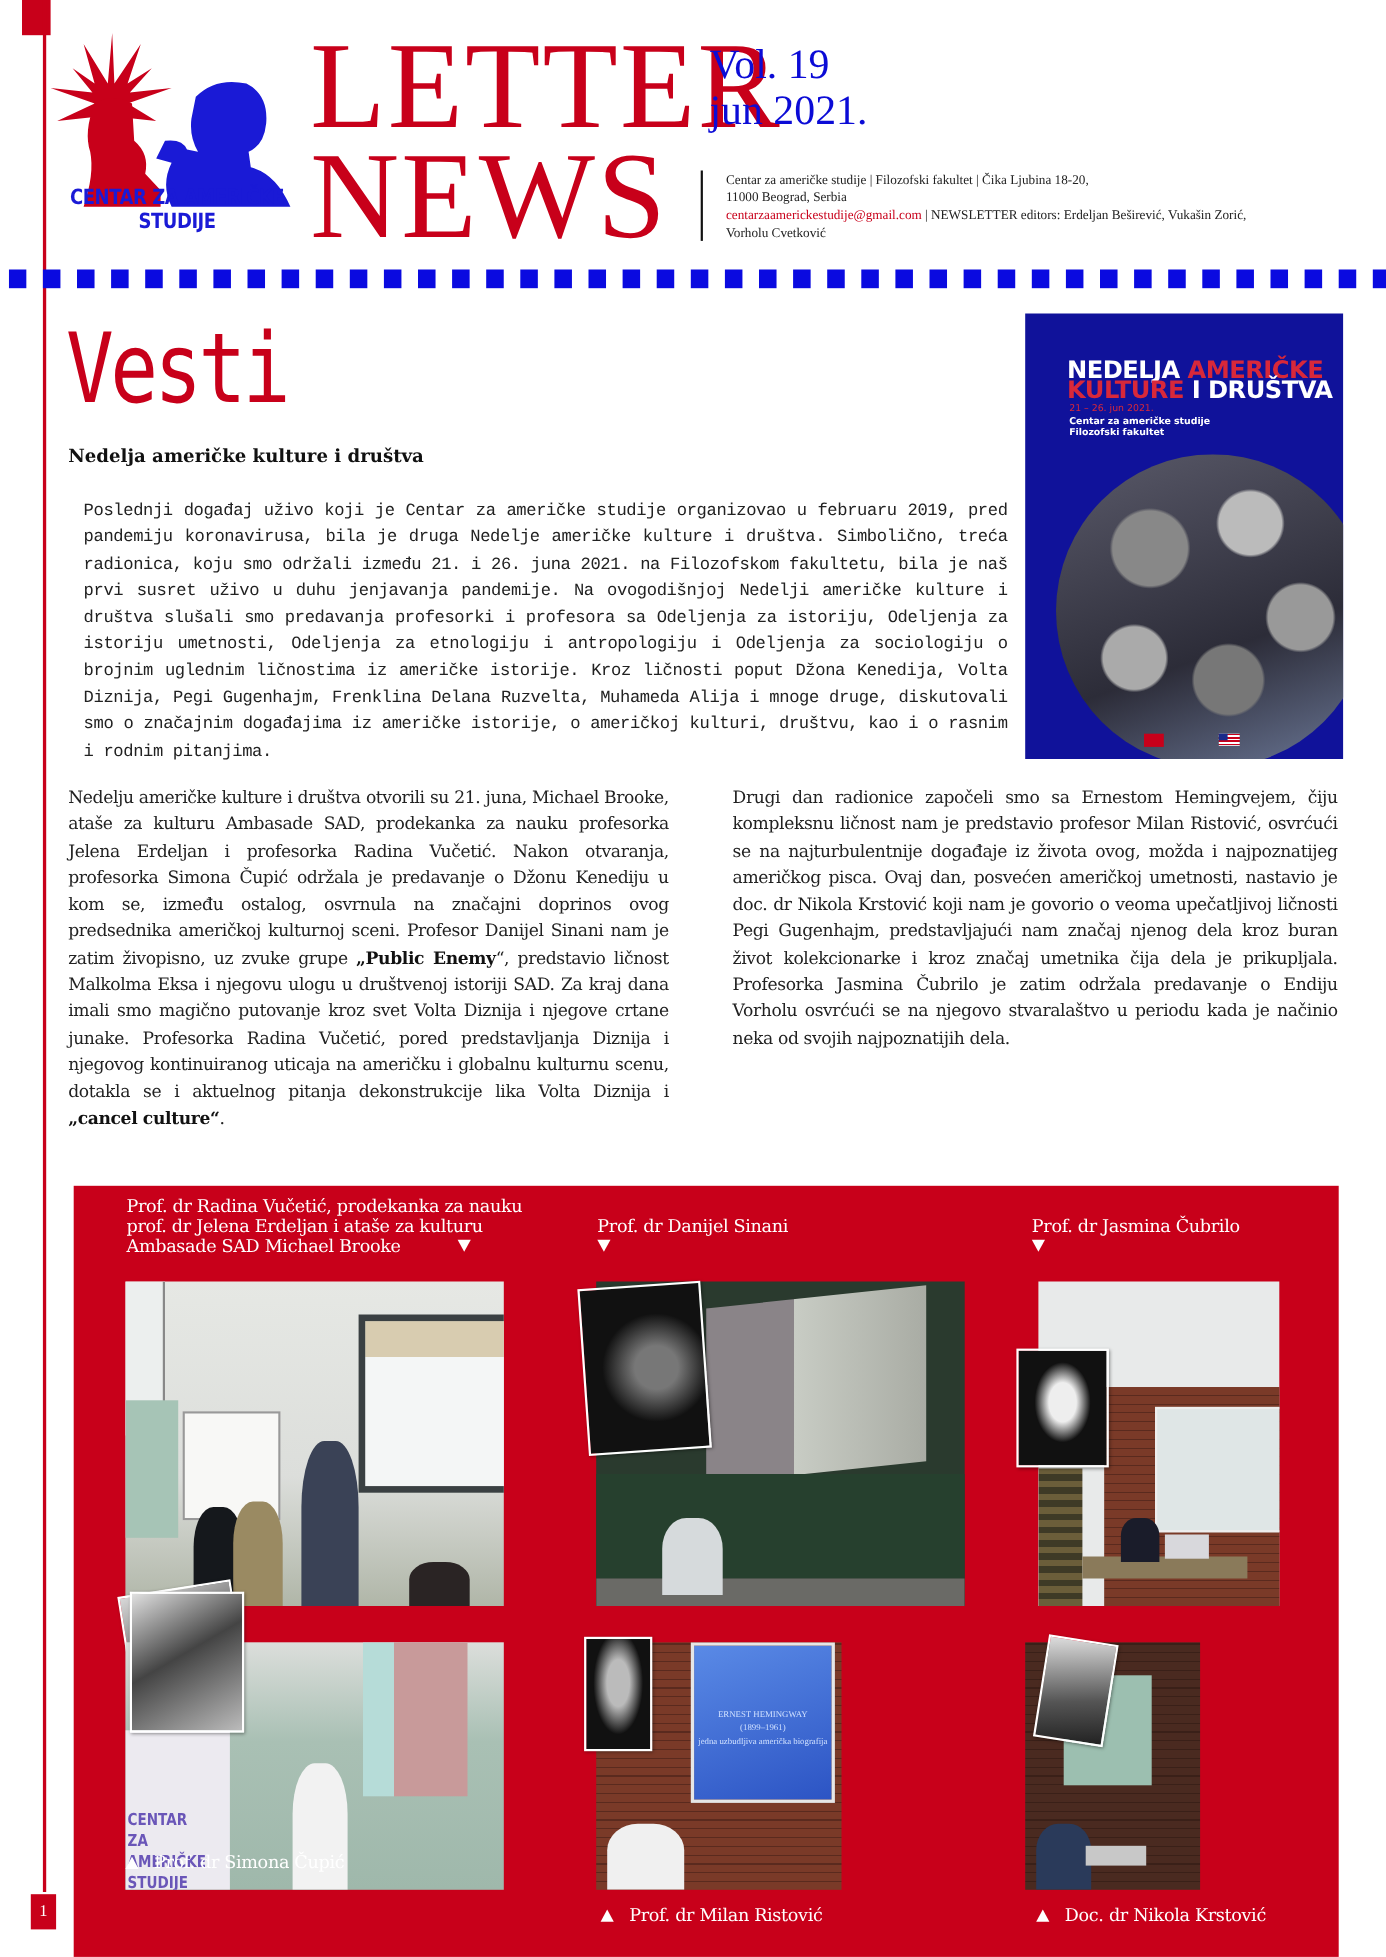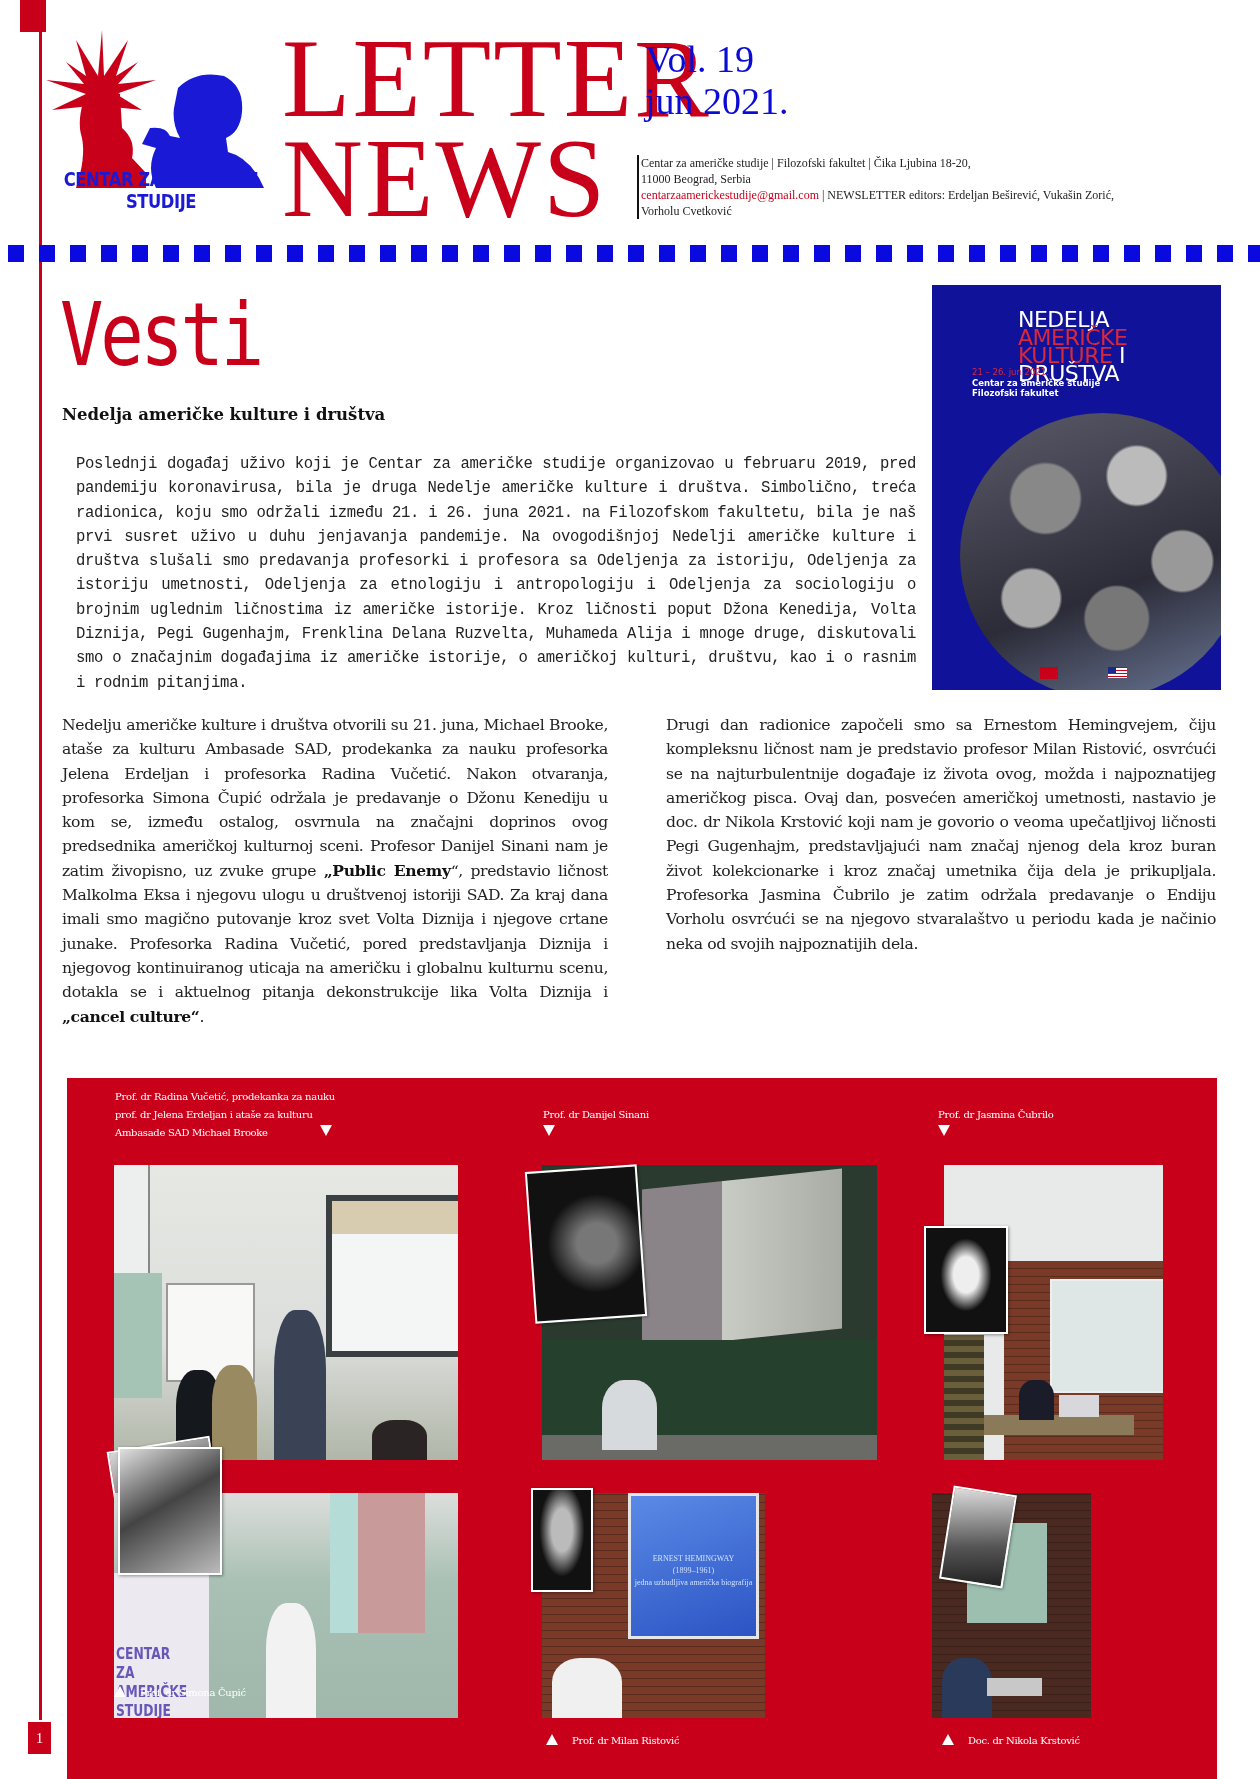--- a/index.html
+++ b/index.html
@@ -19,7 +19,7 @@
 
   .vol { position: absolute; left: 645px; top: 38px; font-family: "Liberation Serif", serif; color: #0b0bd6; font-size: 38px; line-height: 42px; }
 
-  .contact { position: absolute; left: 637px; top: 155px; border-left: 2px solid #111; padding-left: 2px; font-family: "Liberation Serif", serif; font-size: 12px; line-height: 16px; color: #222; width: 560px; }
+  .contact { position: absolute; left: 637px; top: 155px; border-left: 2px solid #111; padding-left: 21px; font-family: "Liberation Serif", serif; font-size: 12px; line-height: 16px; color: #222; width: 560px; }
   .contact .email { color: #c8001a; }
 
   

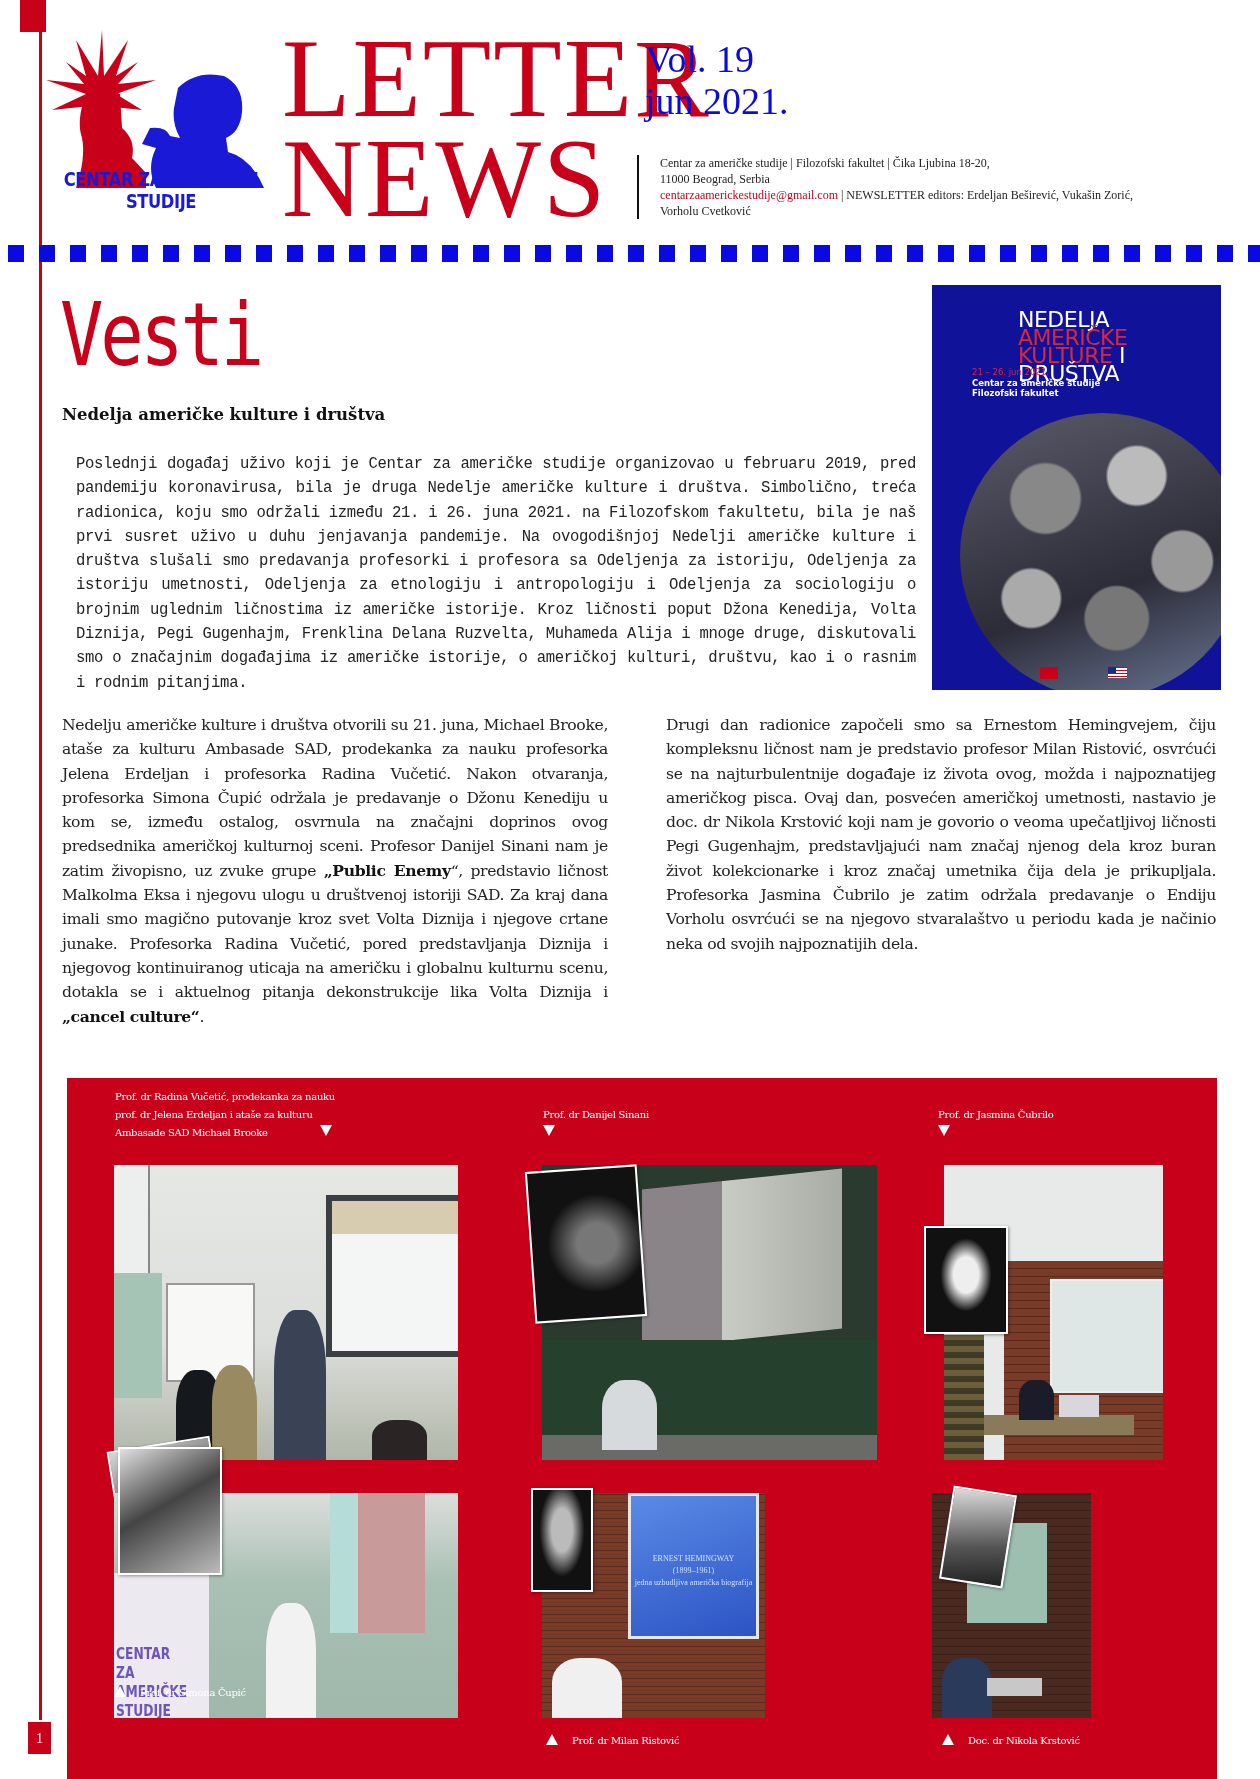--- a/index.html
+++ b/index.html
@@ -34,7 +34,7 @@
   .intro { position: absolute; left: 76px; top: 452px; width: 840px; font-family: Liberation Mono, monospace; font-size: 15.6px; line-height: 24.3px; text-align: justify; color: #222; letter-spacing: -0.35px; }
 
   .poster { position: absolute; left: 932px; top: 285px; width: 289px; height: 405px; background: #10129a; overflow: hidden; }
-  .poster .pt1 { position: absolute; left: 38px; top: 26px; font-family: "DejaVu Sans", sans-serif; font-weight: normal; font-size: 22px; line-height: 18px; color: #fff; letter-spacing: -0.5px; margin-left: 48px; }
+  .poster .pt1 { position: absolute; left: 38px; top: 44px; font-family: "DejaVu Sans", sans-serif; font-weight: bold; font-size: 22px; line-height: 18px; color: #fff; letter-spacing: -0.5px; }
   .poster .pt1 .red { color: #d8283a; }
   .poster .pdate { position: absolute; left: 40px; top: 82px; font-family: "DejaVu Sans", sans-serif; font-size: 8.5px; color: #d8283a; }
   .poster .psub { position: absolute; left: 40px; top: 93px; font-family: "DejaVu Sans", sans-serif; font-size: 8.5px; line-height: 10px; color: #fff; font-weight: bold; }

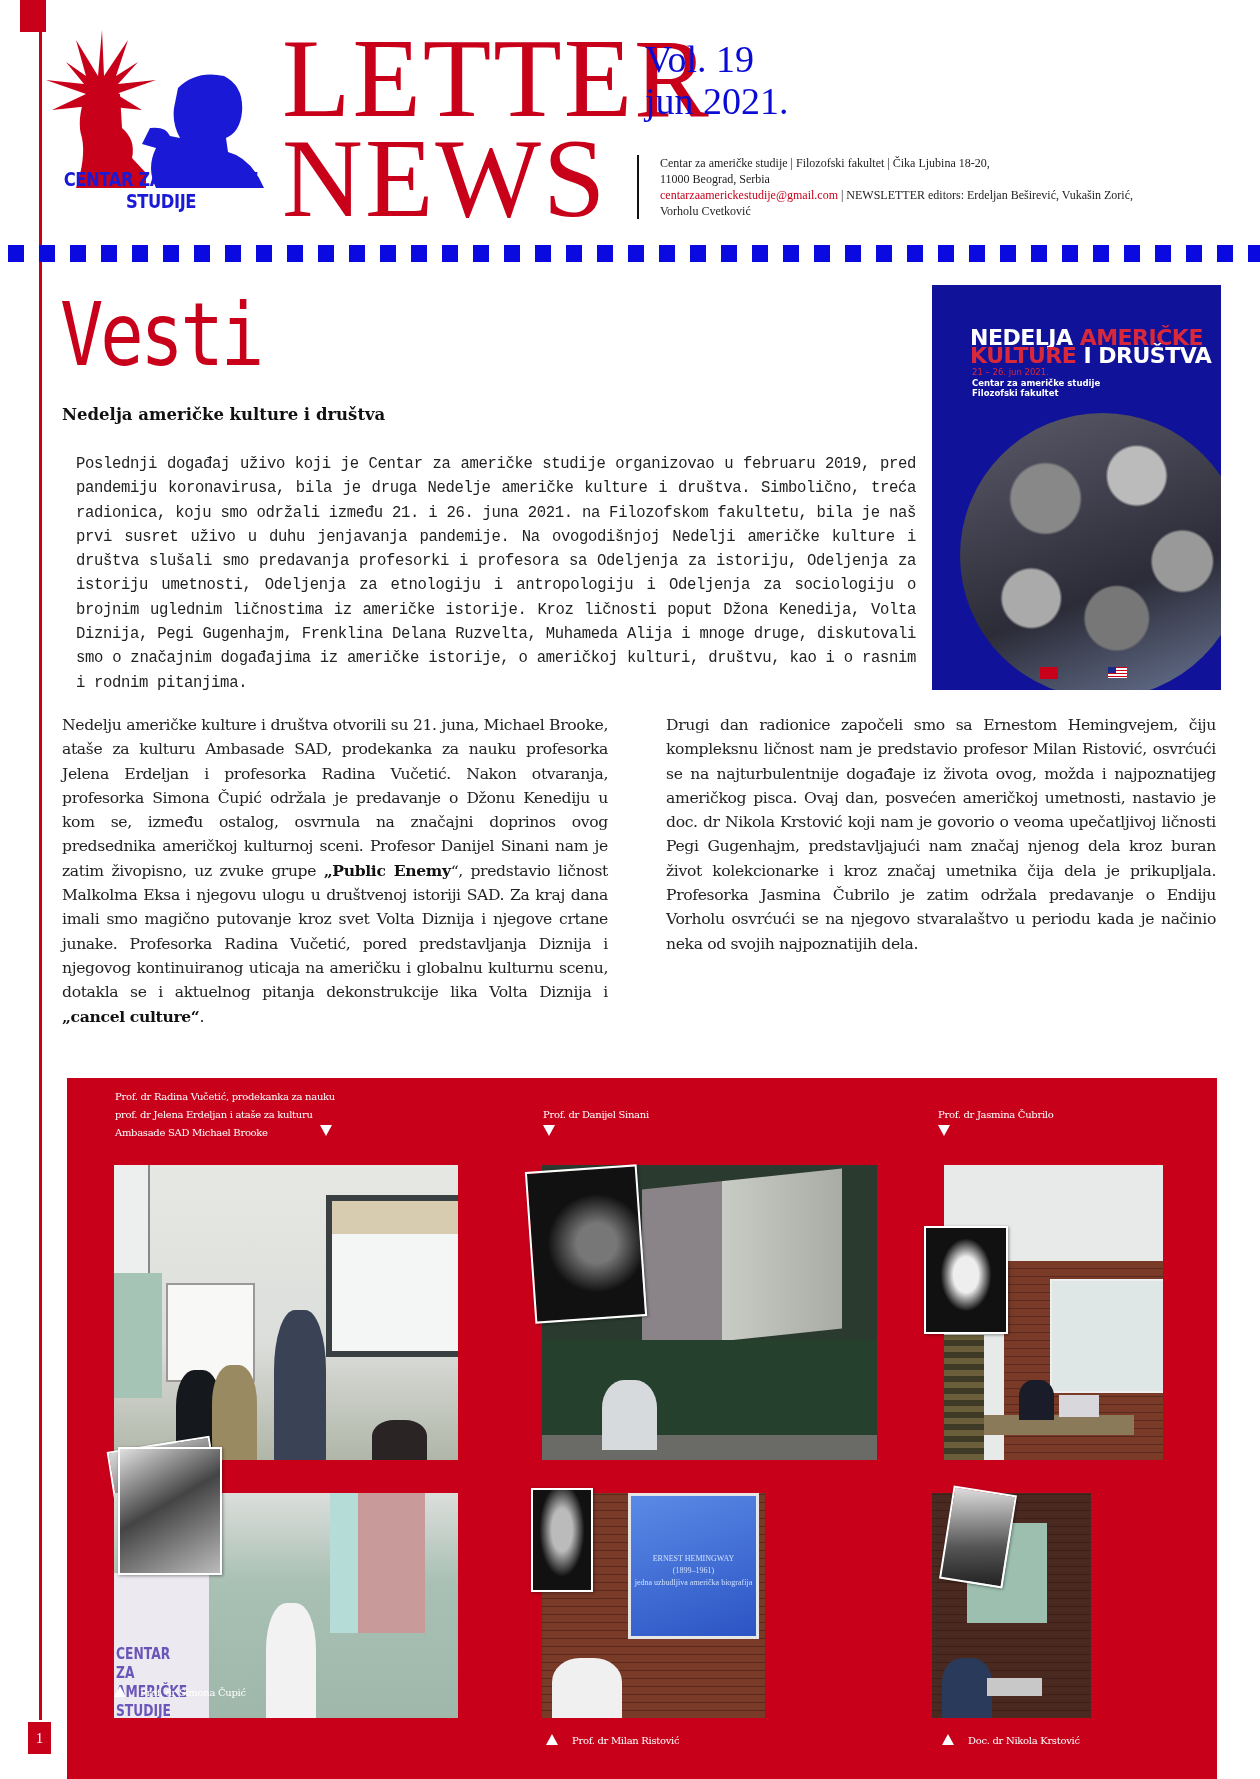--- a/index.html
+++ b/index.html
@@ -57,7 +57,7 @@
 
   
   .red-section { position: absolute; left: 67px; top: 1078px; width: 1150px; height: 701px; background: #c8001a; }
-  .cap { position: absolute; color: #fff; font-family: "DejaVu Serif", serif; font-size: 10px; line-height: 18px; letter-spacing: -0.3px; }
+  .cap { position: absolute; color: #fff; font-family: "DejaVu Serif", serif; font-size: 16px; line-height: 18px; letter-spacing: -0.3px; }
   .tri-down { display: inline-block; width: 0; height: 0; border-left: 6px solid transparent; border-right: 6px solid transparent; border-top: 11px solid #fff; }
   .tri-up { display: inline-block; width: 0; height: 0; border-left: 6px solid transparent; border-right: 6px solid transparent; border-bottom: 11px solid #fff; vertical-align: -1px; margin-right: 14px; }
 

